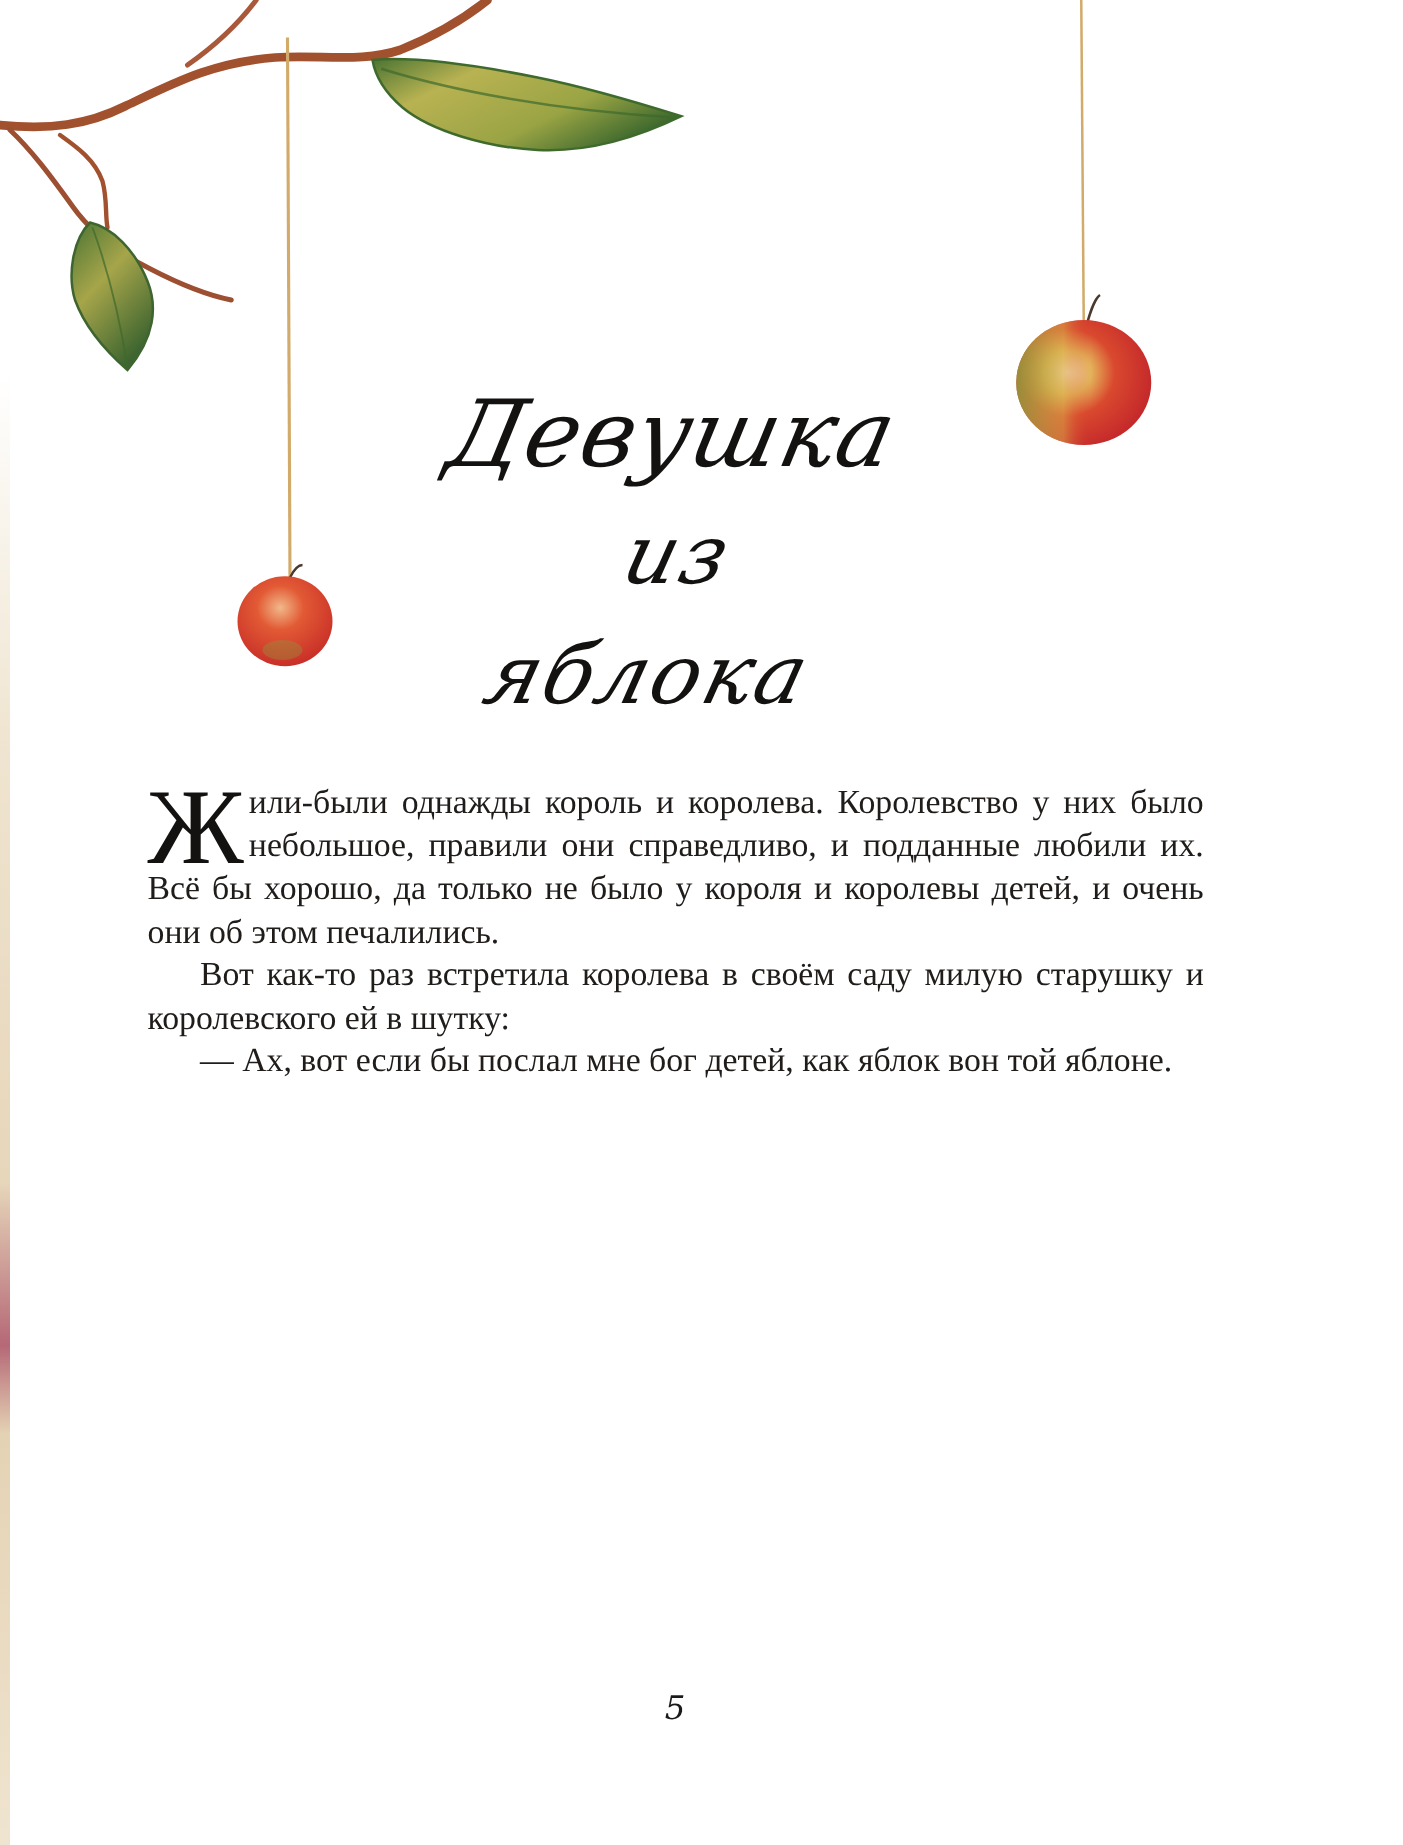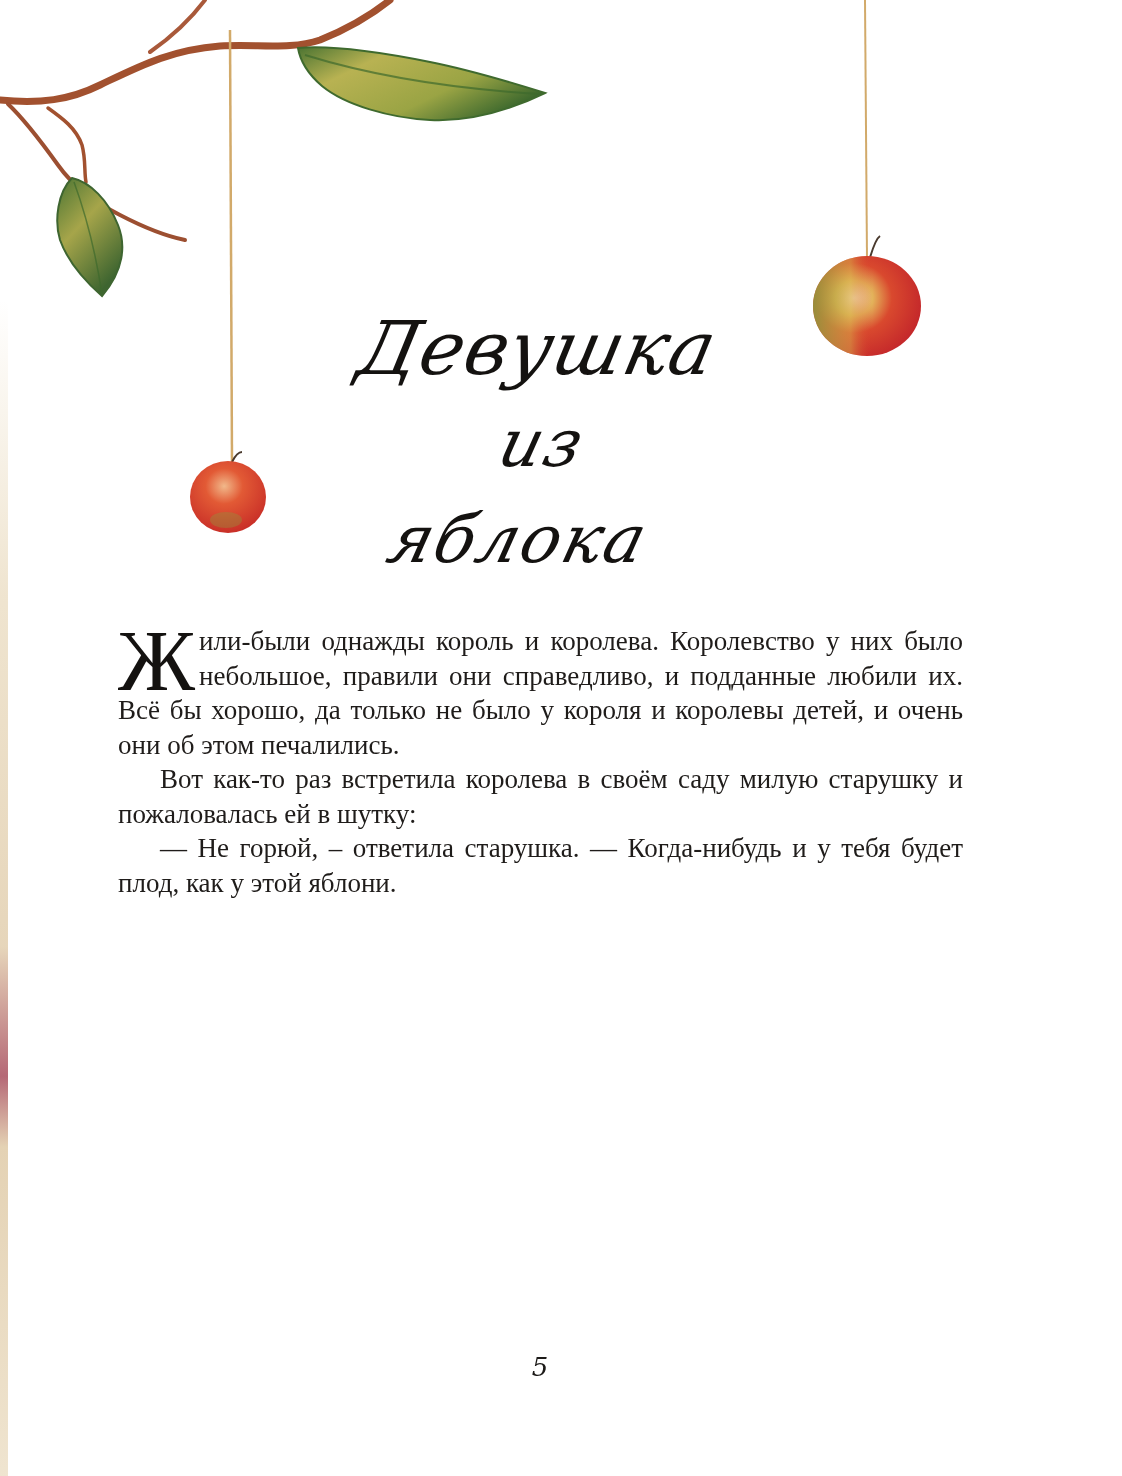--- a/index.html
+++ b/index.html
@@ -162,7 +162,7 @@
 
 <div class="body-text">
   <p class="first"><span class="drop-cap">Ж</span><span>или-были однажды король и королева. Королевство у них было небольшое, правили они справедливо, и подданные любили их. Всё бы хорошо, да только не было у короля и королевы детей, и очень они об этом печалились.</span></p>
-  <p>Вот как-то раз встретила королева в своём саду милую старушку и пожаловалась ей в шутку:</p>
+  <p>Вот как-то раз встретила королева в своём саду милую старушку и королевского ей в шутку:</p>
   <p>— Не горюй, – ответила старушка. — Когда-нибудь и у тебя будет плод, как у этой яблони.</p>
 </div>
 

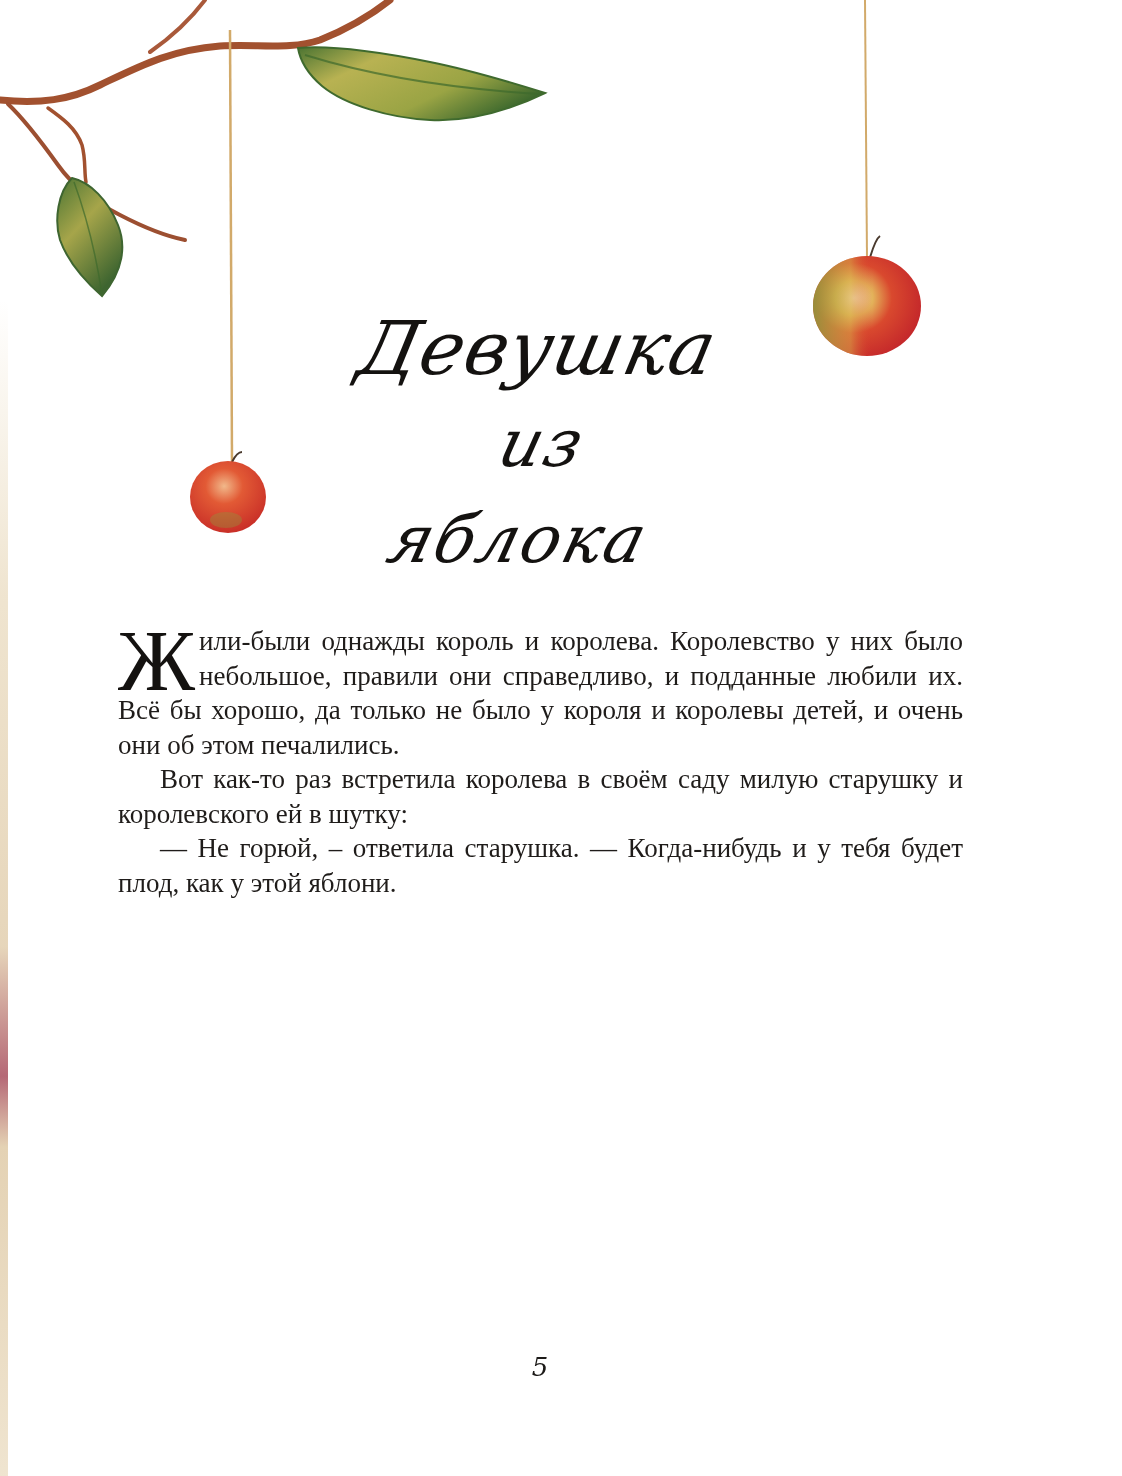--- a/index.html
+++ b/index.html
@@ -163,6 +163,7 @@
 <div class="body-text">
   <p class="first"><span class="drop-cap">Ж</span><span>или-были однажды король и королева. Королевство у них было небольшое, правили они справедливо, и подданные любили их. Всё бы хорошо, да только не было у короля и королевы детей, и очень они об этом печалились.</span></p>
   <p>Вот как-то раз встретила королева в своём саду милую старушку и королевского ей в шутку:</p>
+  <p>— Ах, вот если бы послал мне бог детей, как яблок вон той яблоне.</p>
   <p>— Не горюй, – ответила старушка. — Когда-нибудь и у тебя будет плод, как у этой яблони.</p>
 </div>
 

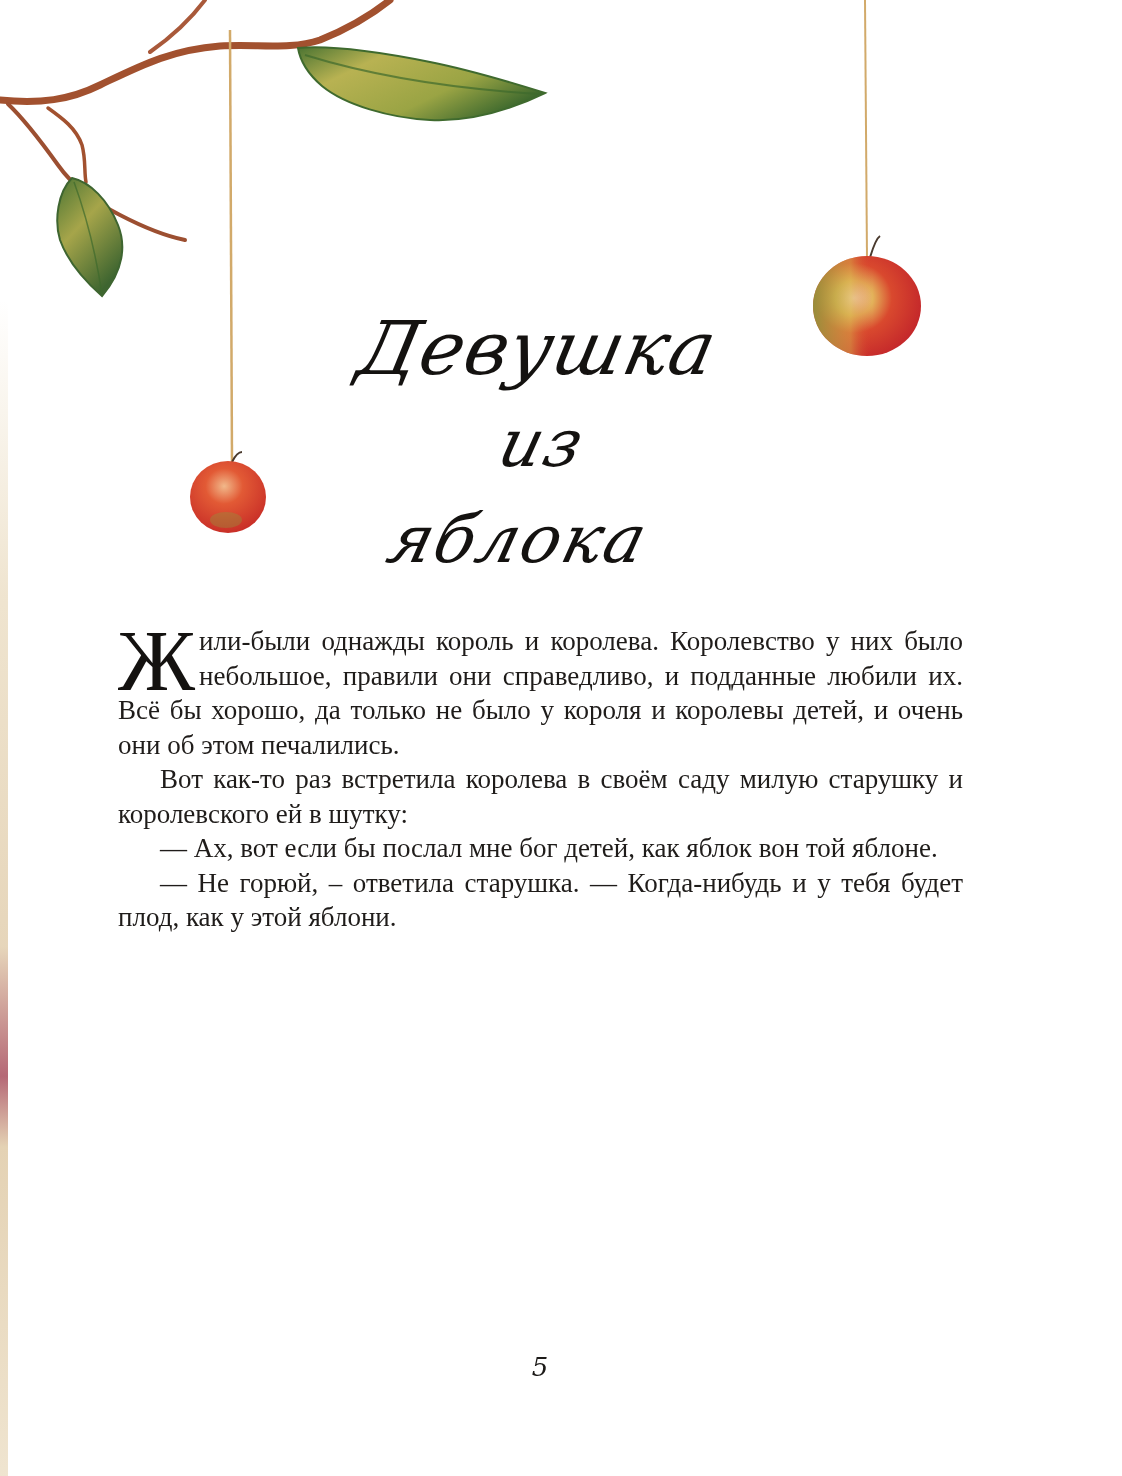--- a/index.html
+++ b/index.html
@@ -164,7 +164,6 @@
   <p class="first"><span class="drop-cap">Ж</span><span>или-были однажды король и королева. Королевство у них было небольшое, правили они справедливо, и подданные любили их. Всё бы хорошо, да только не было у короля и королевы детей, и очень они об этом печалились.</span></p>
   <p>Вот как-то раз встретила королева в своём саду милую старушку и королевского ей в шутку:</p>
   <p>— Ах, вот если бы послал мне бог детей, как яблок вон той яблоне.</p>
-  <p>— Не горюй, – ответила старушка. — Когда-нибудь и у тебя будет плод, как у этой яблони.</p>
 </div>
 
 <div class="page-number">5</div>

